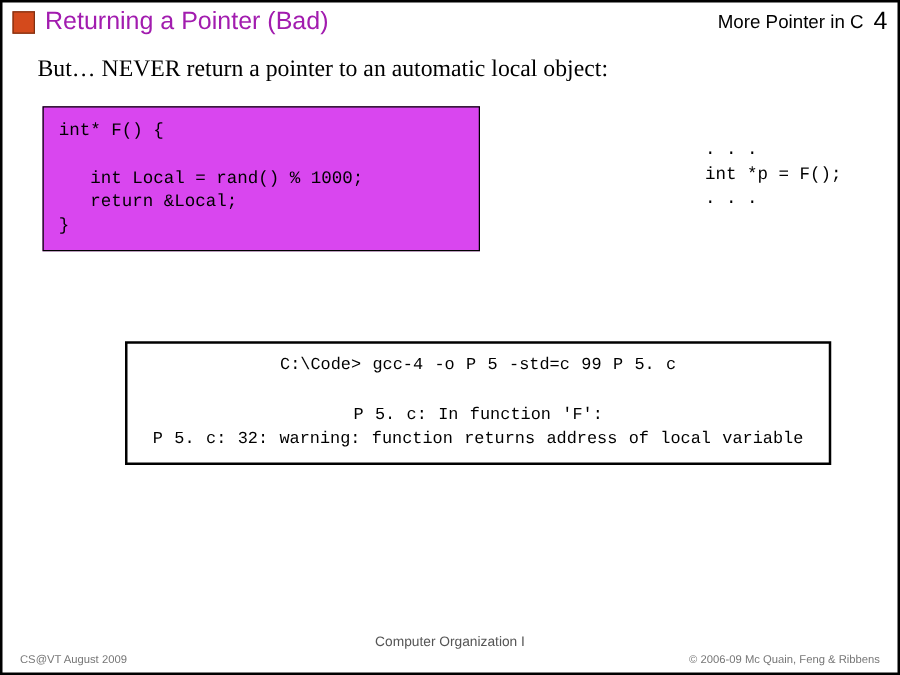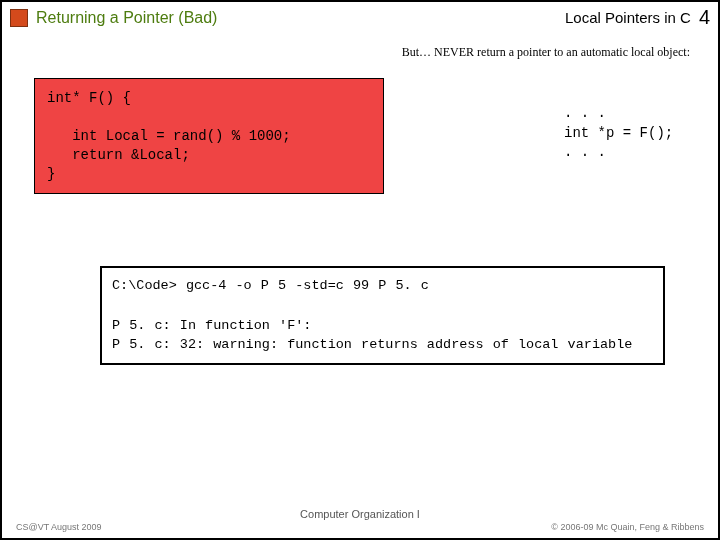--- a/index.html
+++ b/index.html
@@ -34,9 +34,9 @@
   }
   .title {
     font-family: Arial, Helvetica, sans-serif;
-    font-size: 16px;
+    font-size: 20px;
     font-weight: 400;
-    color: #4d7c0f;
+    color: #a21caf;
     flex: 1 1 auto;
   }
   .topright {

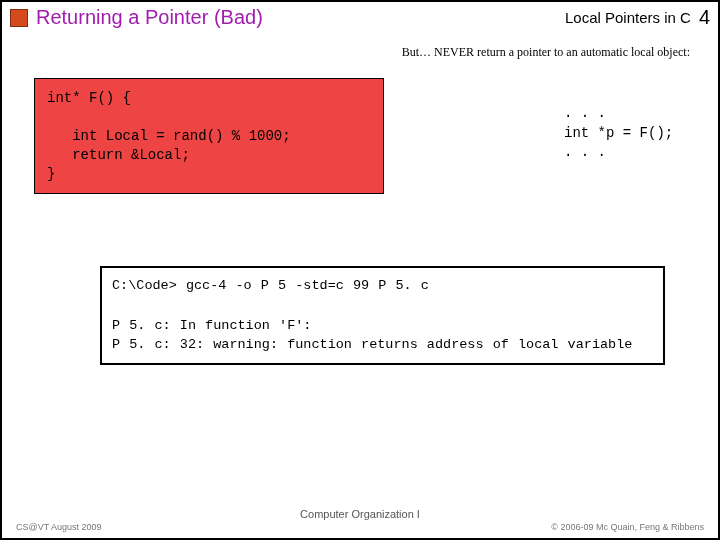--- a/index.html
+++ b/index.html
@@ -127,7 +127,7 @@
   <div class="header">
     <div class="bullet-icon"></div>
     <div class="title">Returning a Pointer (Bad)</div>
-    <div class="topright">Local Pointers in C</div>
+    <div class="topright">More Pointer in C</div>
     <div class="pagenum">4</div>
   </div>
 

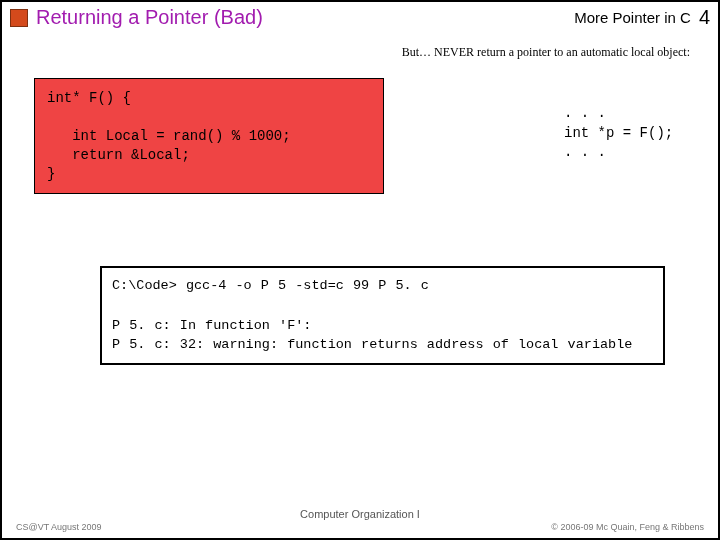--- a/index.html
+++ b/index.html
@@ -55,9 +55,8 @@
     padding: 8px 28px 0 28px;
   }
   .lead {
-    font-size: 12px;
+    font-size: 19px;
     margin-bottom: 18px;
-    text-align: right;
   }
   .codebox {
     border: 1.5px solid #000;

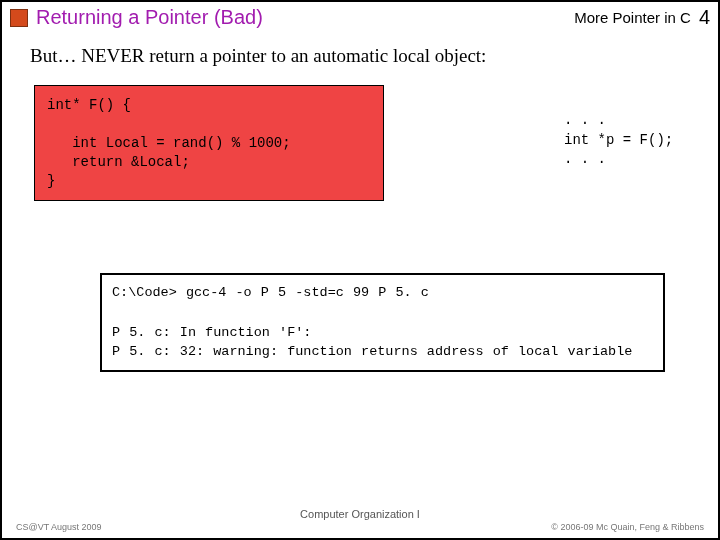--- a/index.html
+++ b/index.html
@@ -65,7 +65,7 @@
     font-size: 14px;
     line-height: 1.35;
     white-space: pre;
-    background: #ef4444;
+    background: #d946ef;
   }
   .codebox.left {
     width: 350px;

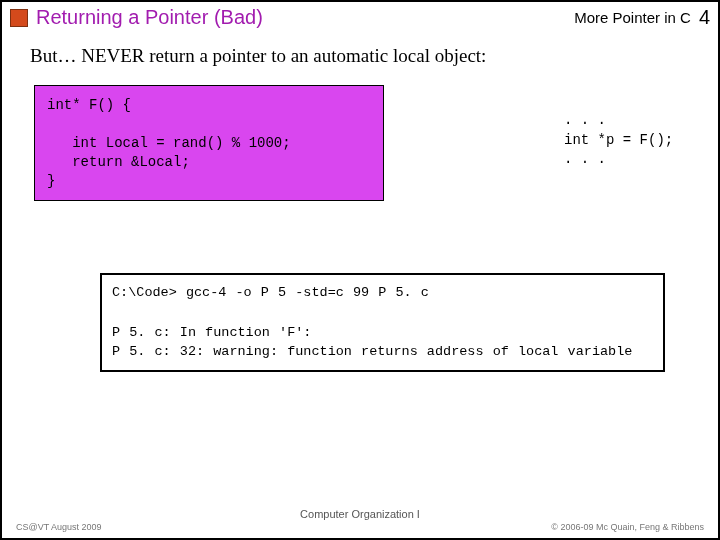--- a/index.html
+++ b/index.html
@@ -94,6 +94,7 @@
     width: 565px;
     margin: 72px 0 0 70px;
     word-spacing: 1px;
+    text-align: center;
   }
   .footer {
     position: absolute;

